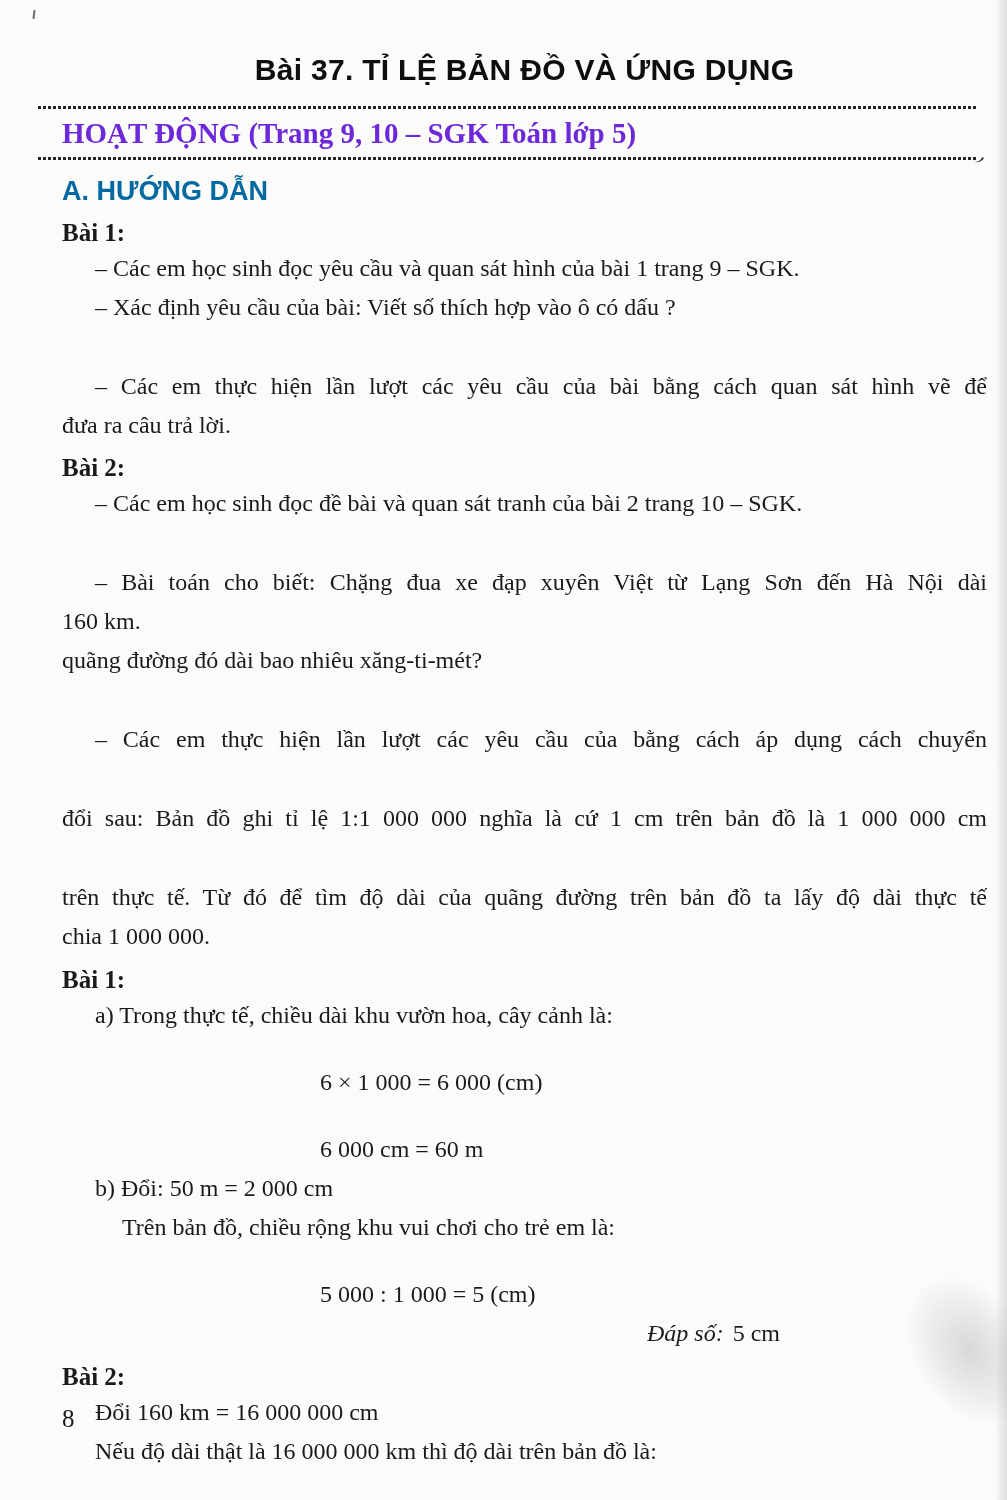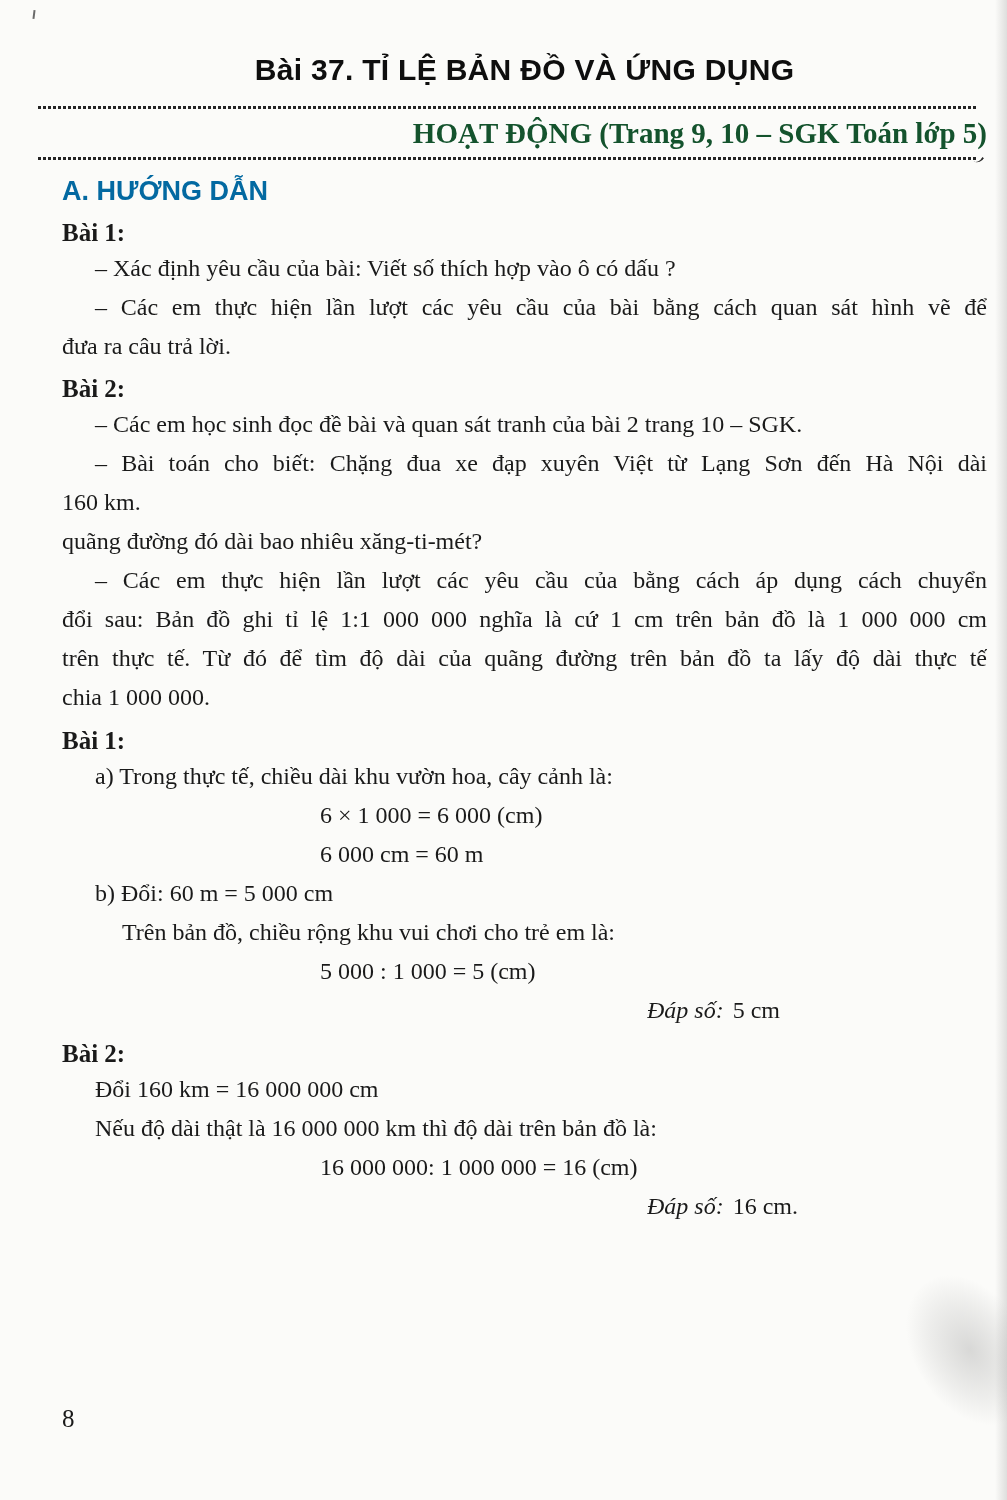--- a/index.html
+++ b/index.html
@@ -42,8 +42,8 @@
     font-size: 29px;
     line-height: 38px;
     font-weight: bold;
-    text-align: right;
-    color: #14532d;
+    text-align: left;
+    color: #6d28d9;
   }
   .rule-curl {
     position: absolute;

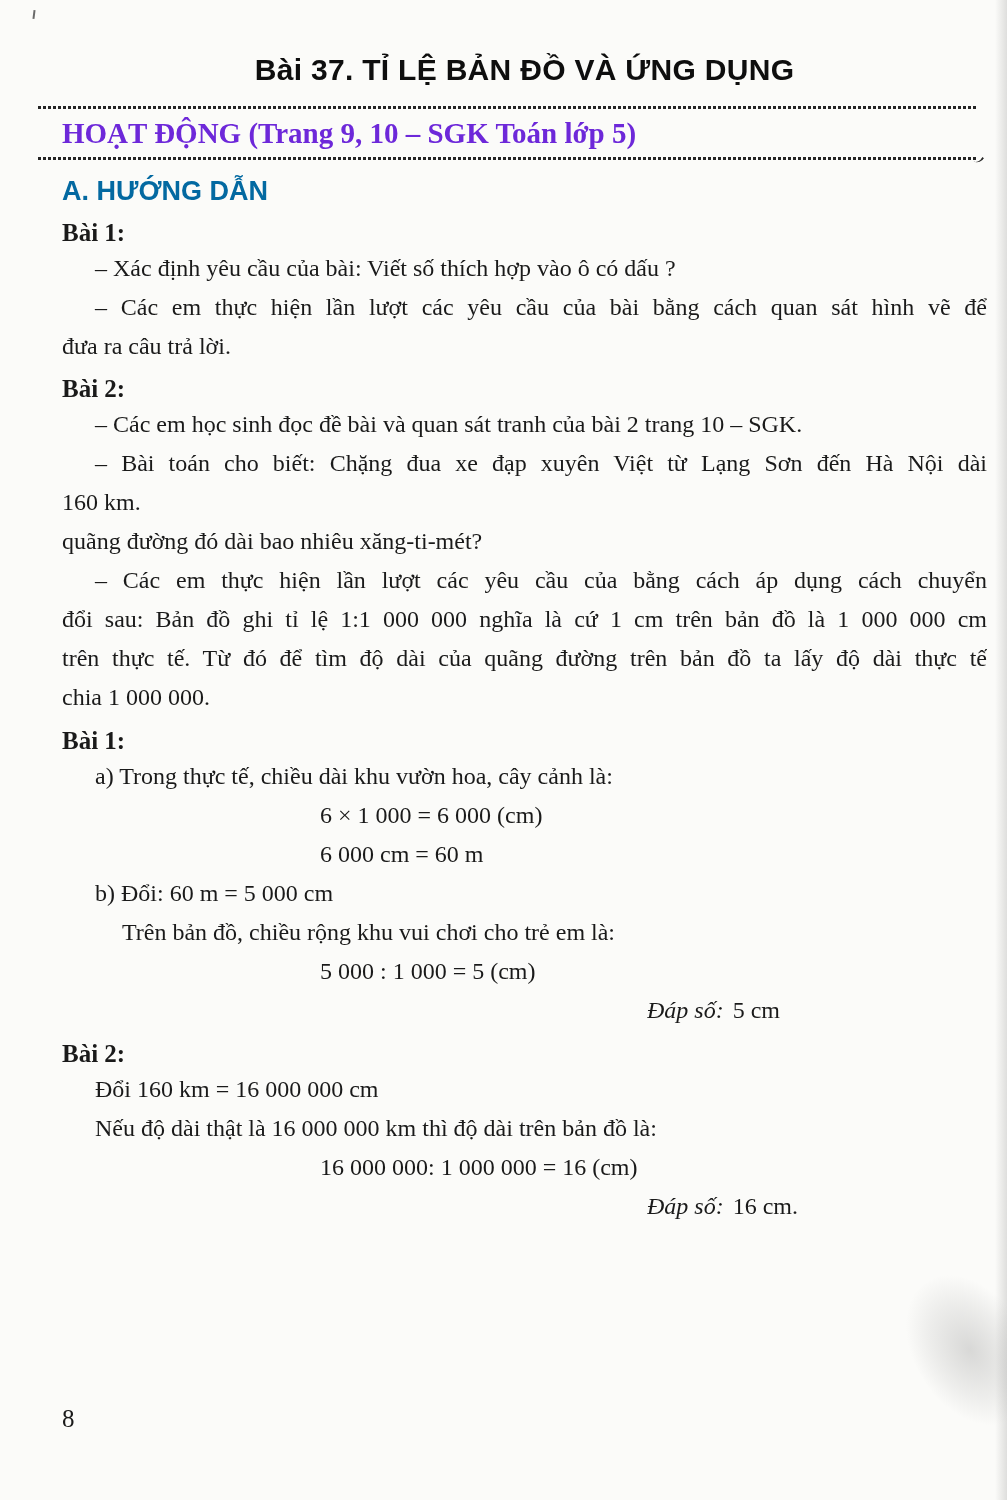--- a/index.html
+++ b/index.html
@@ -129,6 +129,7 @@
     <h3 class="heading sans">A. HƯỚNG DẪN</h3>
 
     <p class="exlabel">Bài 1:</p>
+    <p class="line indent">– Các em học sinh đọc yêu cầu và quan sát hình của bài 1 trang 9 – SGK.</p>
     <p class="line indent">– Xác định yêu cầu của bài: Viết số thích hợp vào ô có dấu ?</p>
     <p class="line indent jl">– Các em thực hiện lần lượt các yêu cầu của bài bằng cách quan sát hình vẽ để</p>
     <p class="line">đưa ra câu trả lời.</p>

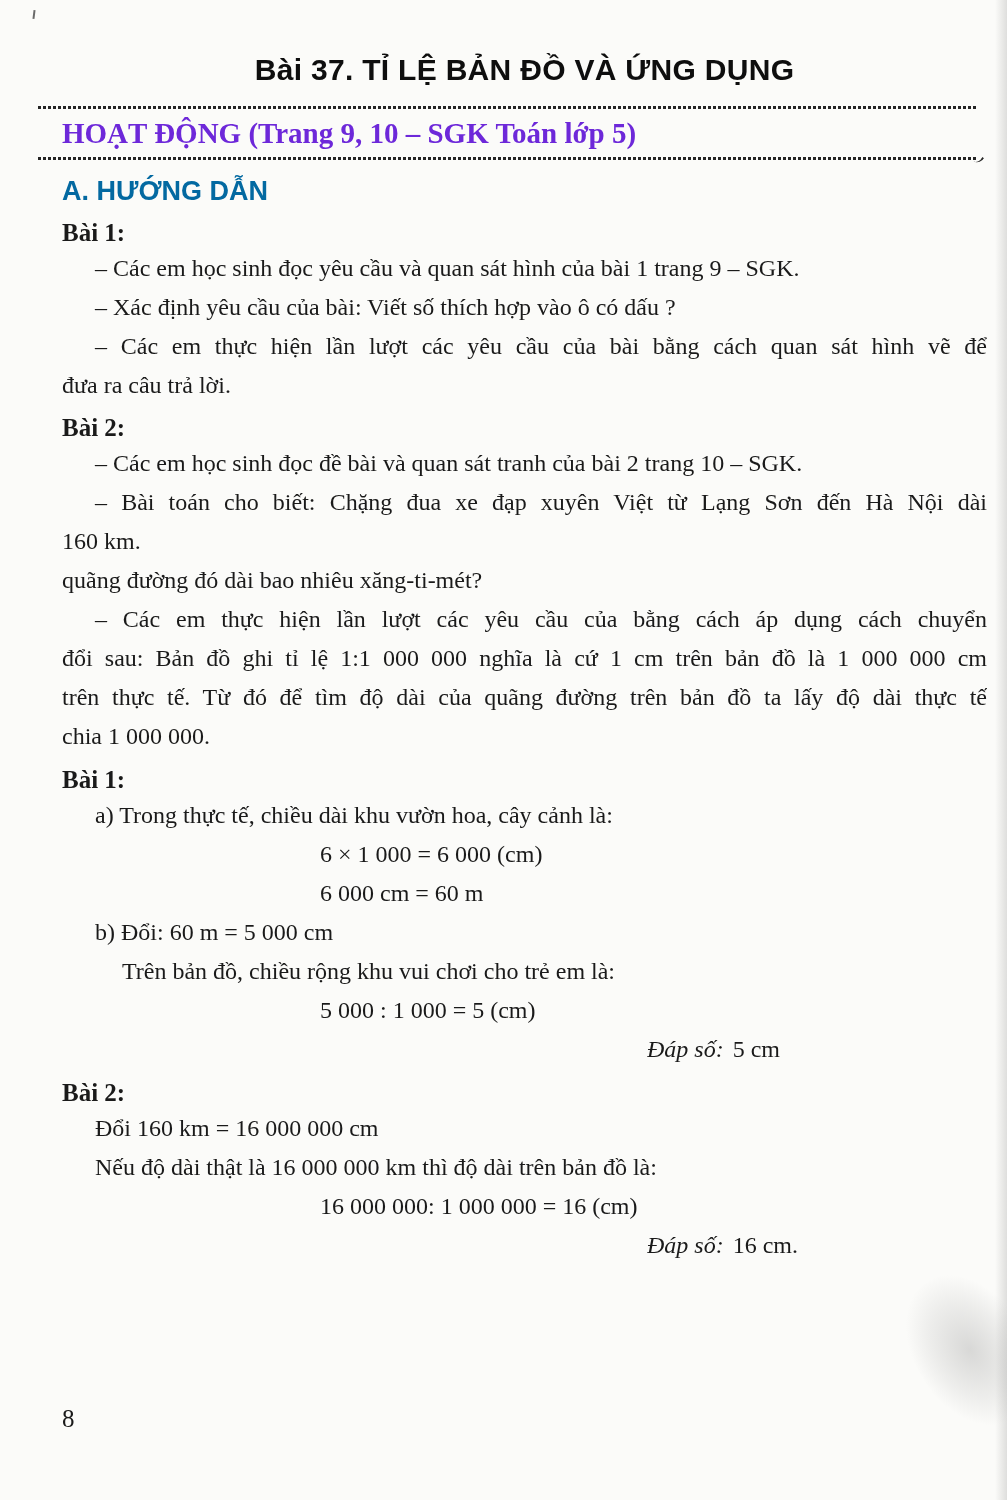--- a/index.html
+++ b/index.html
@@ -81,7 +81,7 @@
   }
   .indent { text-indent: 33px; }
   .indent2 { text-indent: 60px; }
-  .jl { text-align: justify; text-align-last: justify; }
+  .jl { text-align: justify; text-align-last: justify; margin-top: 40px; }
   .eq { margin-left: 258px; }
   .ans { margin-left: 585px; }
   .ans-label { font-style: italic; padding-right: 9px; }

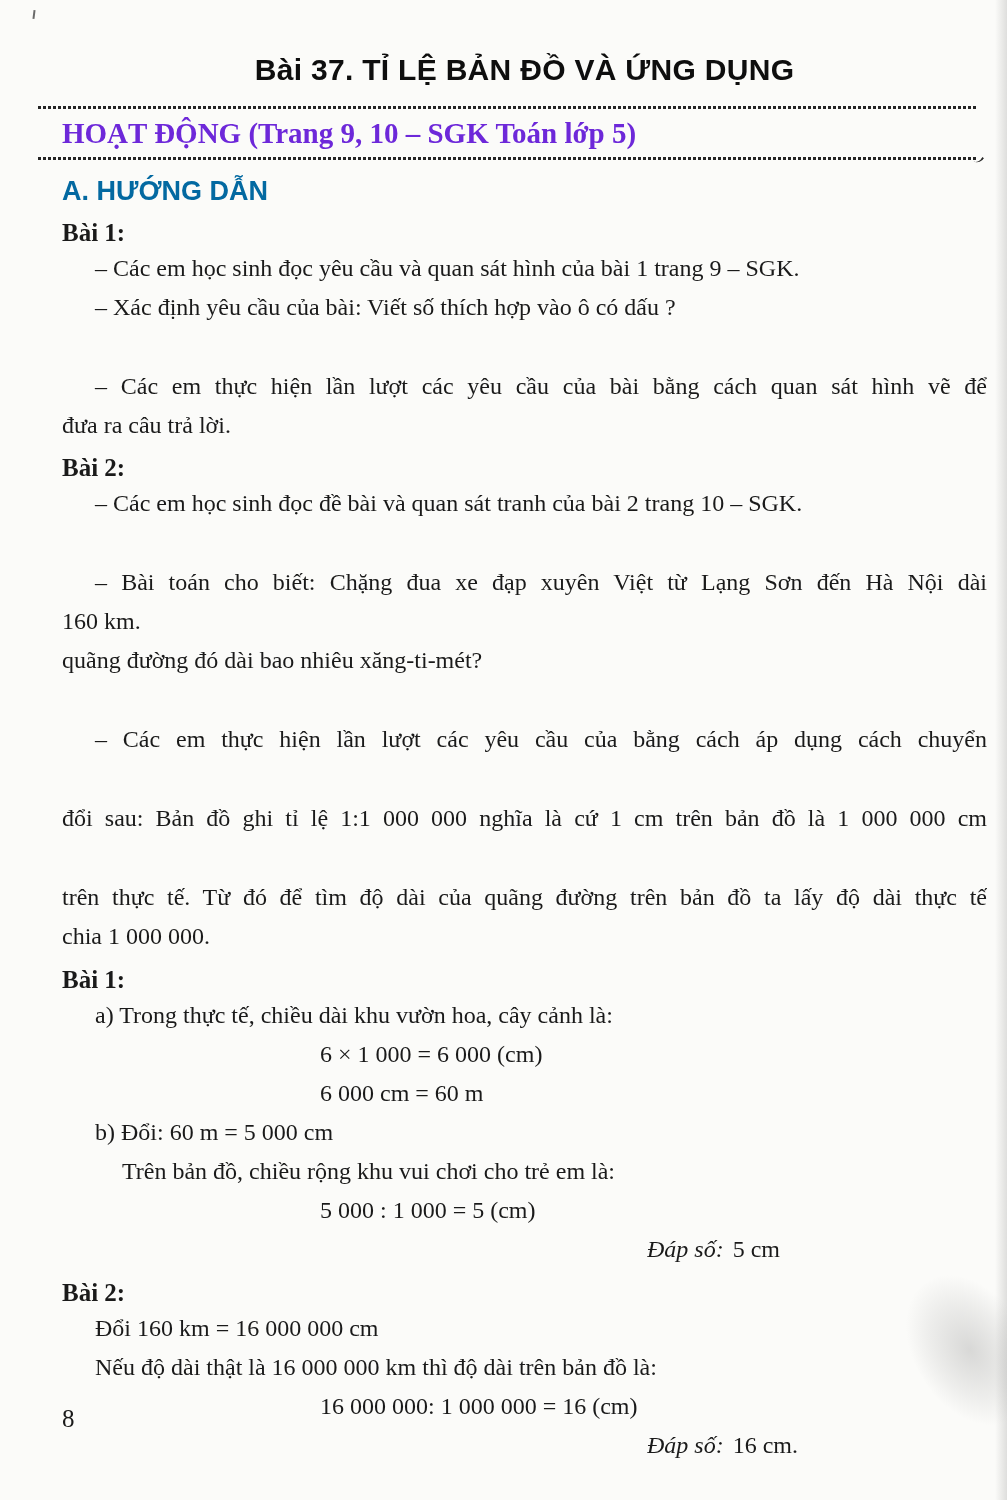--- a/index.html
+++ b/index.html
@@ -82,7 +82,7 @@
   .indent { text-indent: 33px; }
   .indent2 { text-indent: 60px; }
   .jl { text-align: justify; text-align-last: justify; margin-top: 40px; }
-  .eq { margin-left: 258px; }
+  .eq { margin-left: 258px; margin-top: 28px; }
   .ans { margin-left: 585px; }
   .ans-label { font-style: italic; padding-right: 9px; }
 

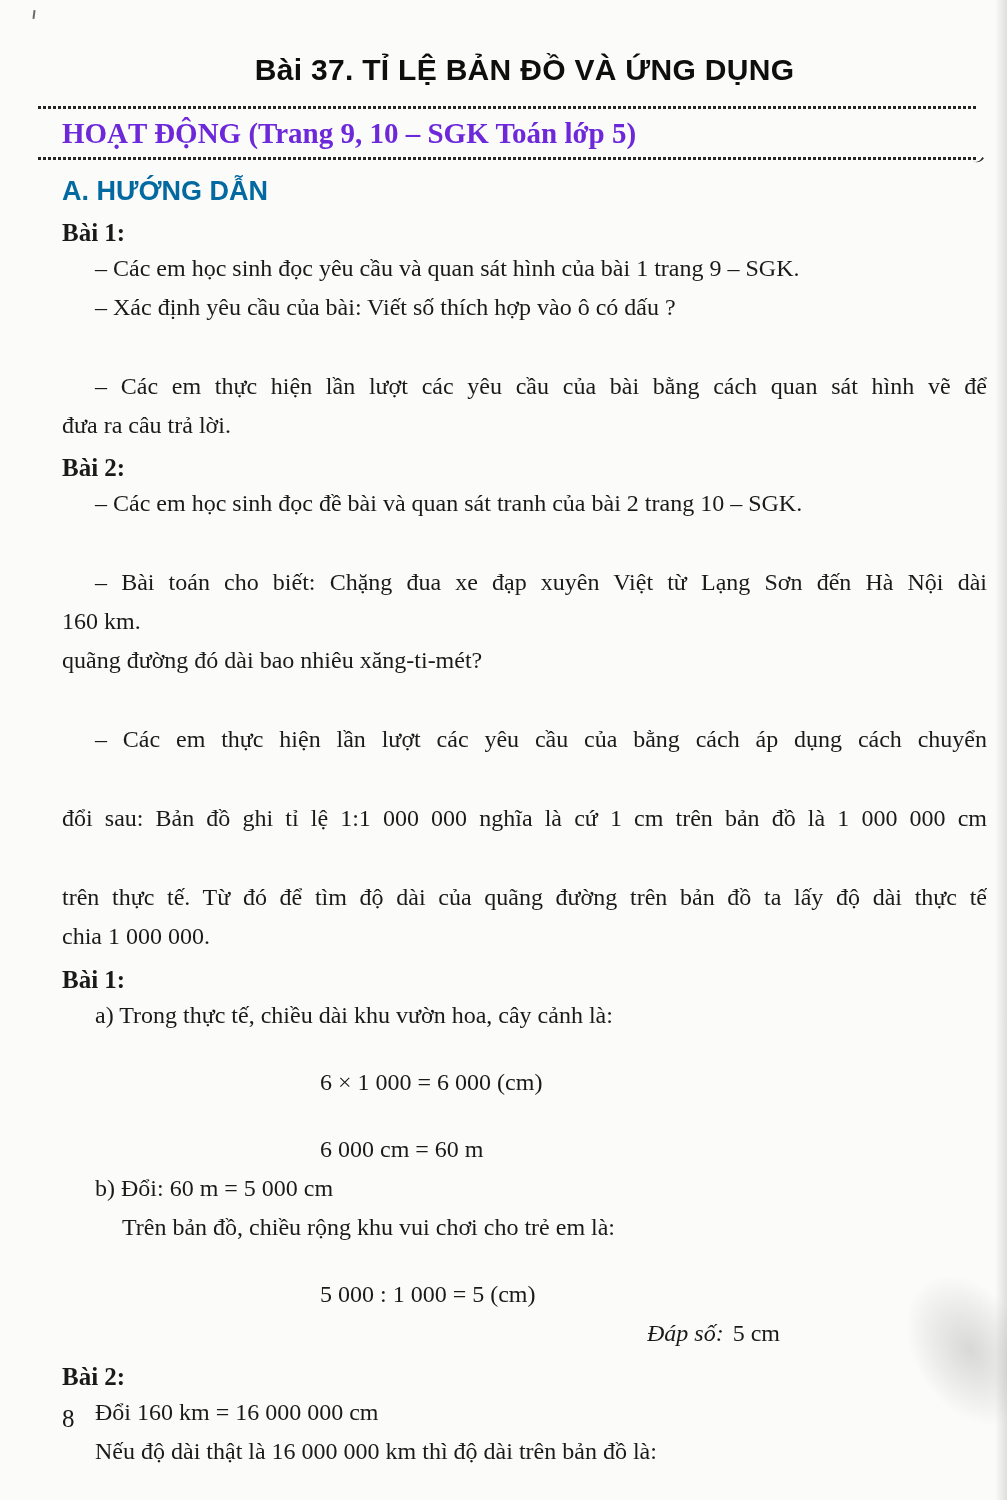--- a/index.html
+++ b/index.html
@@ -149,7 +149,7 @@
     <p class="line indent">a) Trong thực tế, chiều dài khu vườn hoa, cây cảnh là:</p>
     <p class="line eq">6 × 1 000 = 6 000 (cm)</p>
     <p class="line eq">6 000 cm = 60 m</p>
-    <p class="line indent">b) Đổi: 60 m = 5 000 cm</p>
+    <p class="line indent">b) Đổi: 50 m = 2 000 cm</p>
     <p class="line indent2">Trên bản đồ, chiều rộng khu vui chơi cho trẻ em là:</p>
     <p class="line eq">5 000 : 1 000 = 5 (cm)</p>
     <p class="line ans"><span class="ans-label">Đáp số:</span><span>5 cm</span></p>

